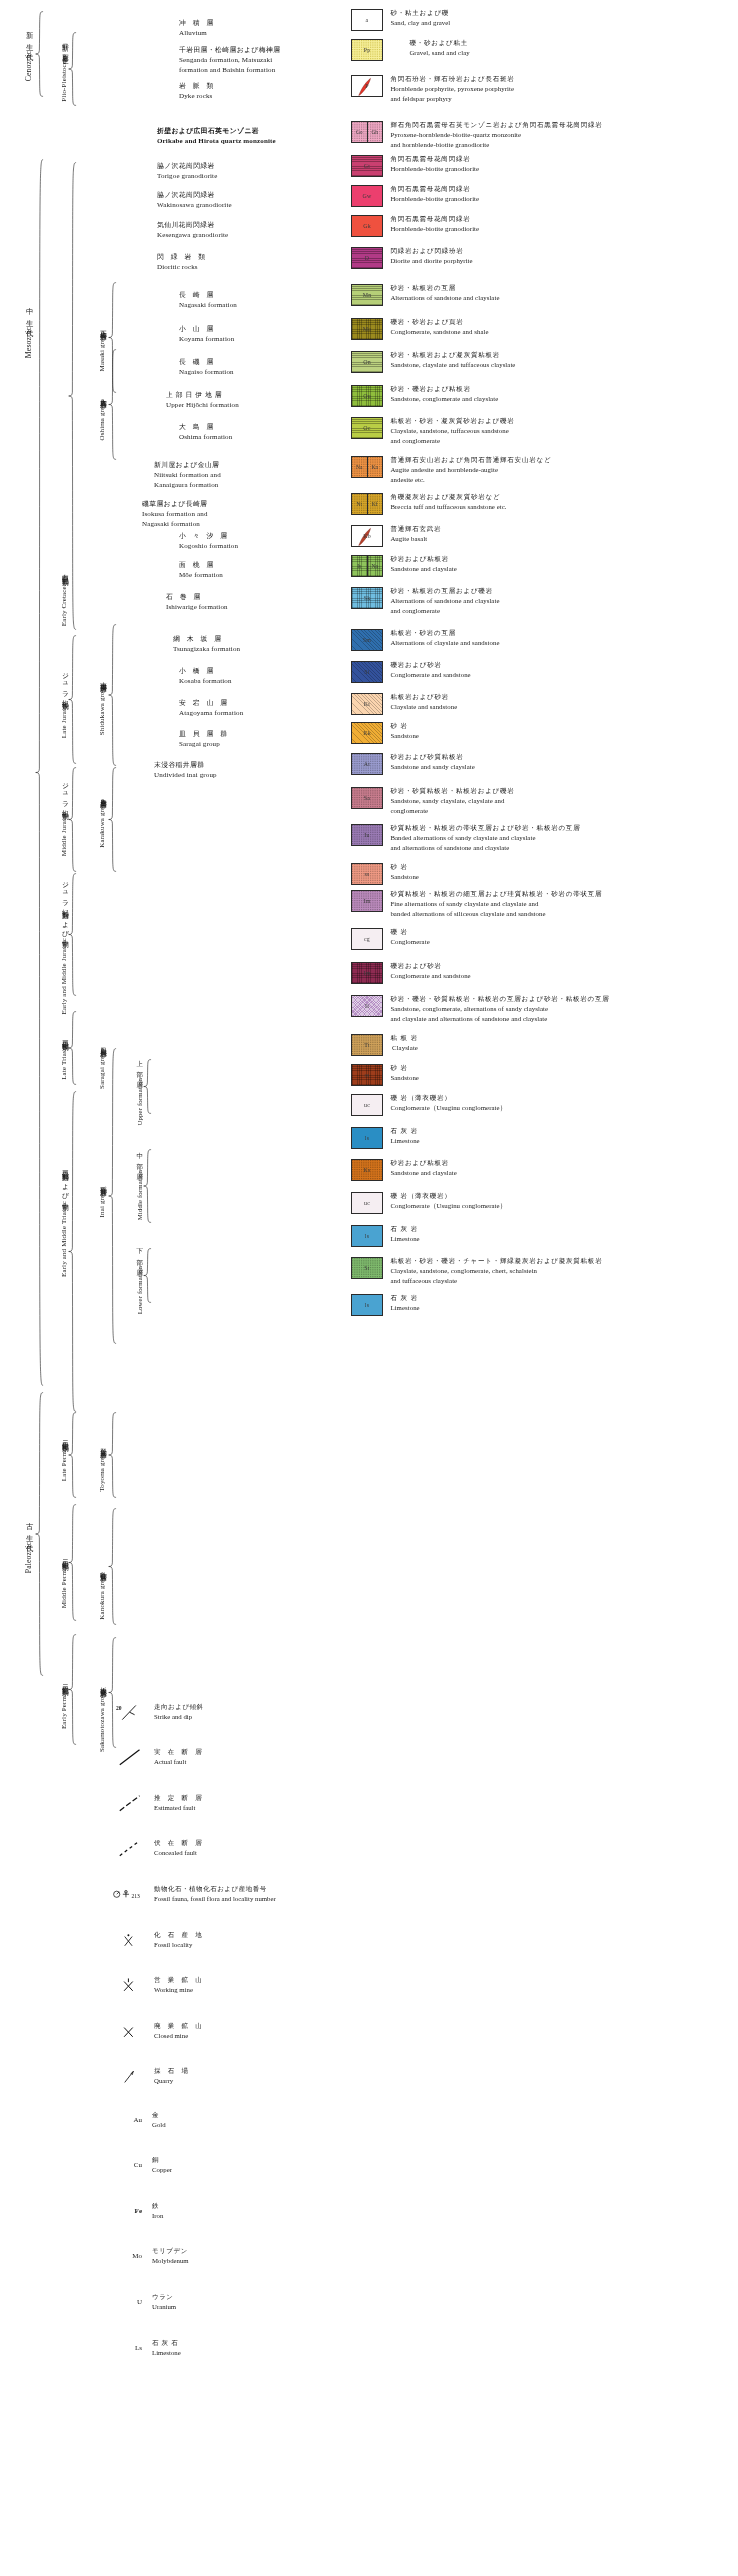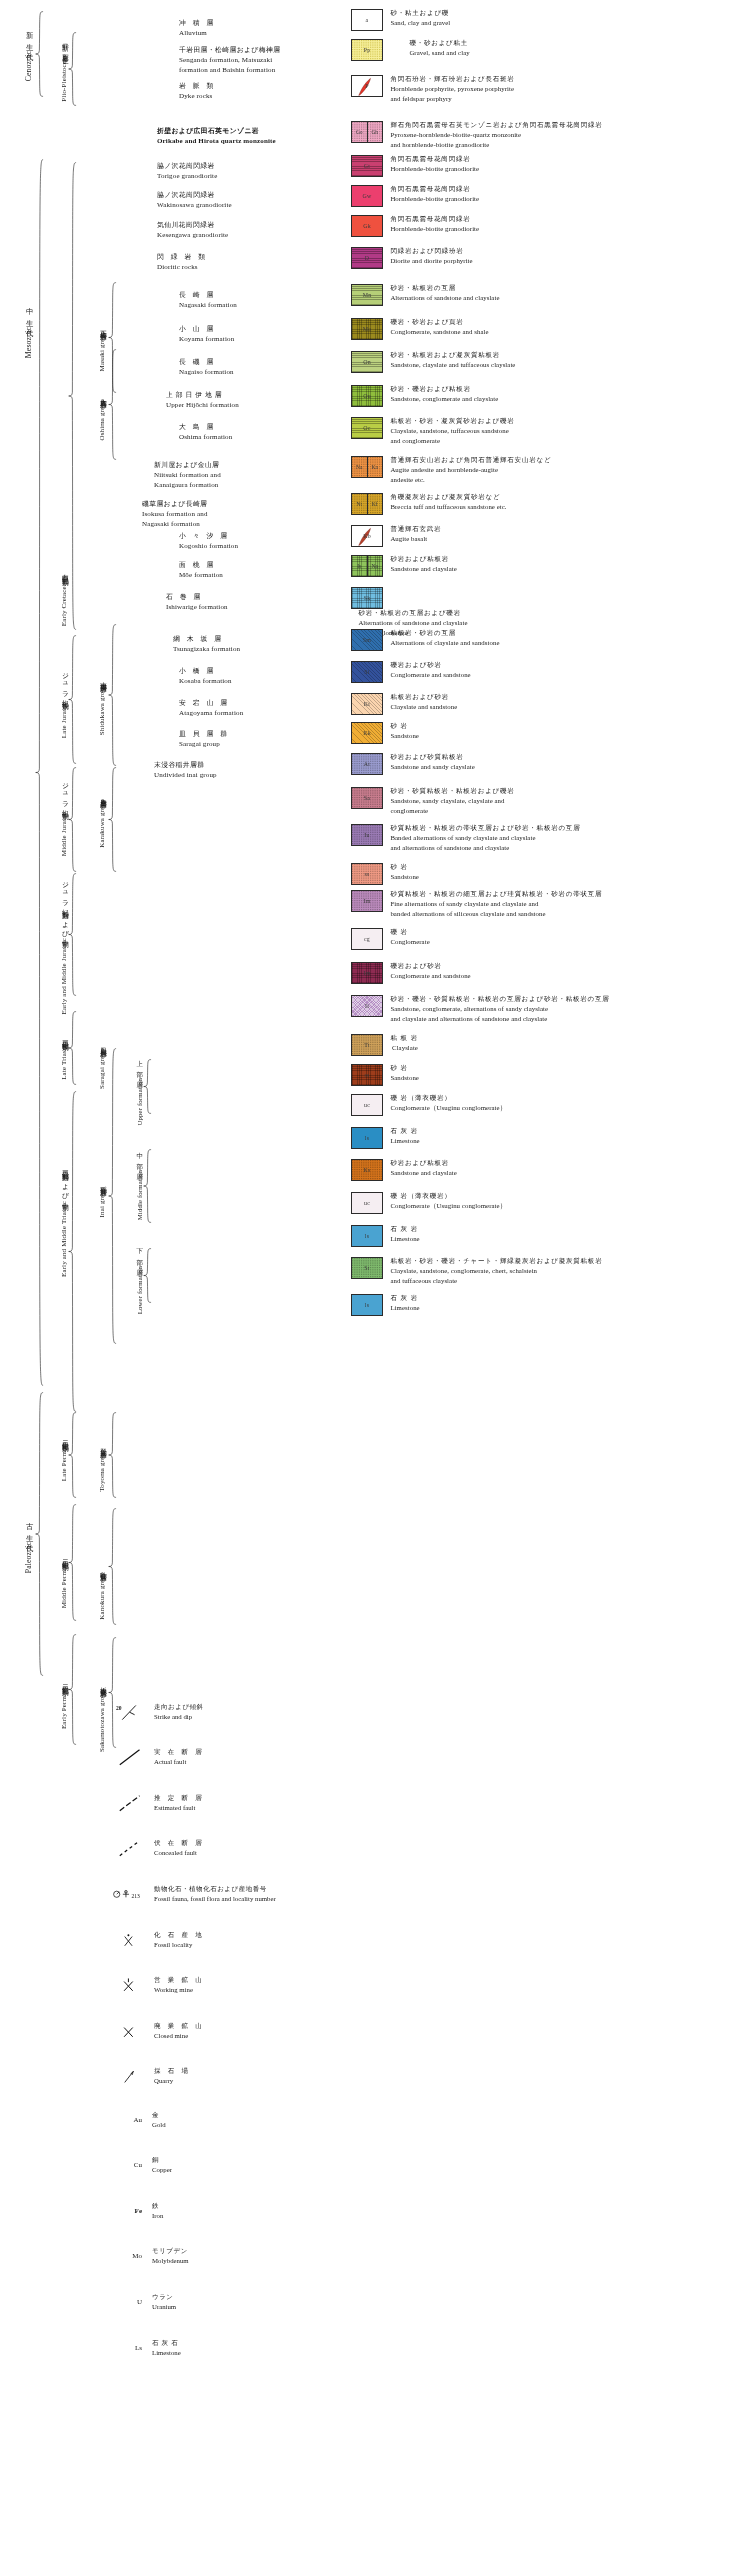--- a/index.html
+++ b/index.html
@@ -301,7 +301,7 @@
         <div class="en">Sandstone and clayslate</div>
       </div>
     </div>
-    <div class="row" style="left: 351px; top: 587px; flex-direction: column;">
+    <div class="row" style="left: 351px; top: 587px;">
       <div class="swatch p-grid" style="background-color: rgb(111, 189, 224);">
         <span class="code">Sk</span>
       </div>

